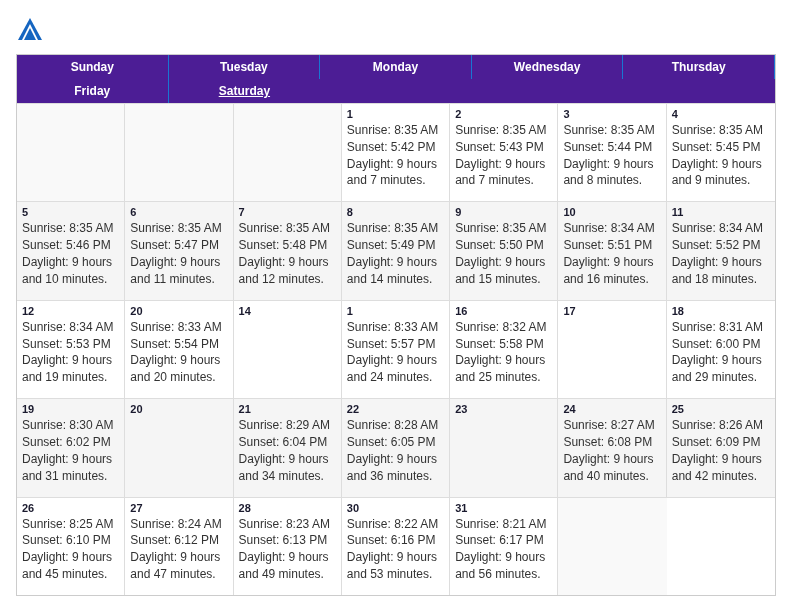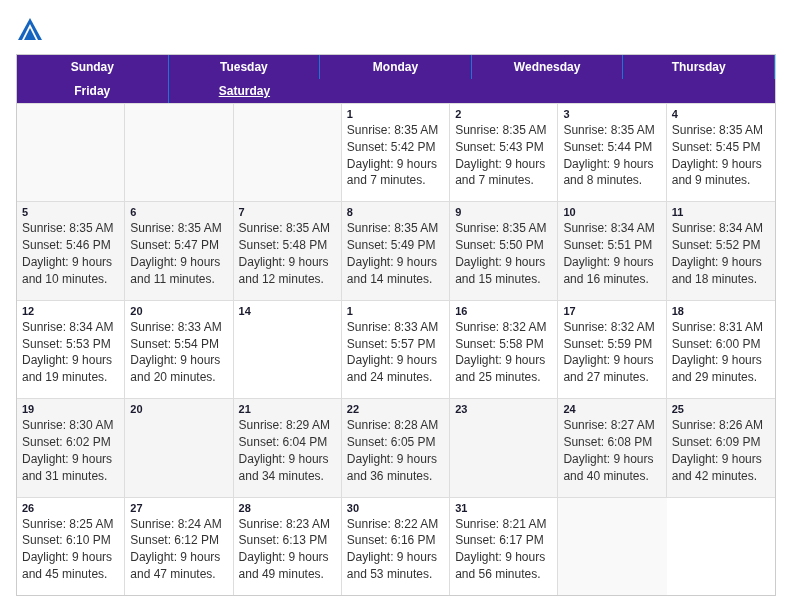--- a/index.html
+++ b/index.html
@@ -250,10 +250,6 @@
           </div>
           <div class="cal-cell">
             <div class="day-num">17</div>
-            <div class="cell-info">Sunrise: 8:32 AM
-Sunset: 5:59 PM
-Daylight: 9 hours
-and 27 minutes.</div>
           </div>
           <div class="cal-cell">
             <div class="day-num">18</div>

